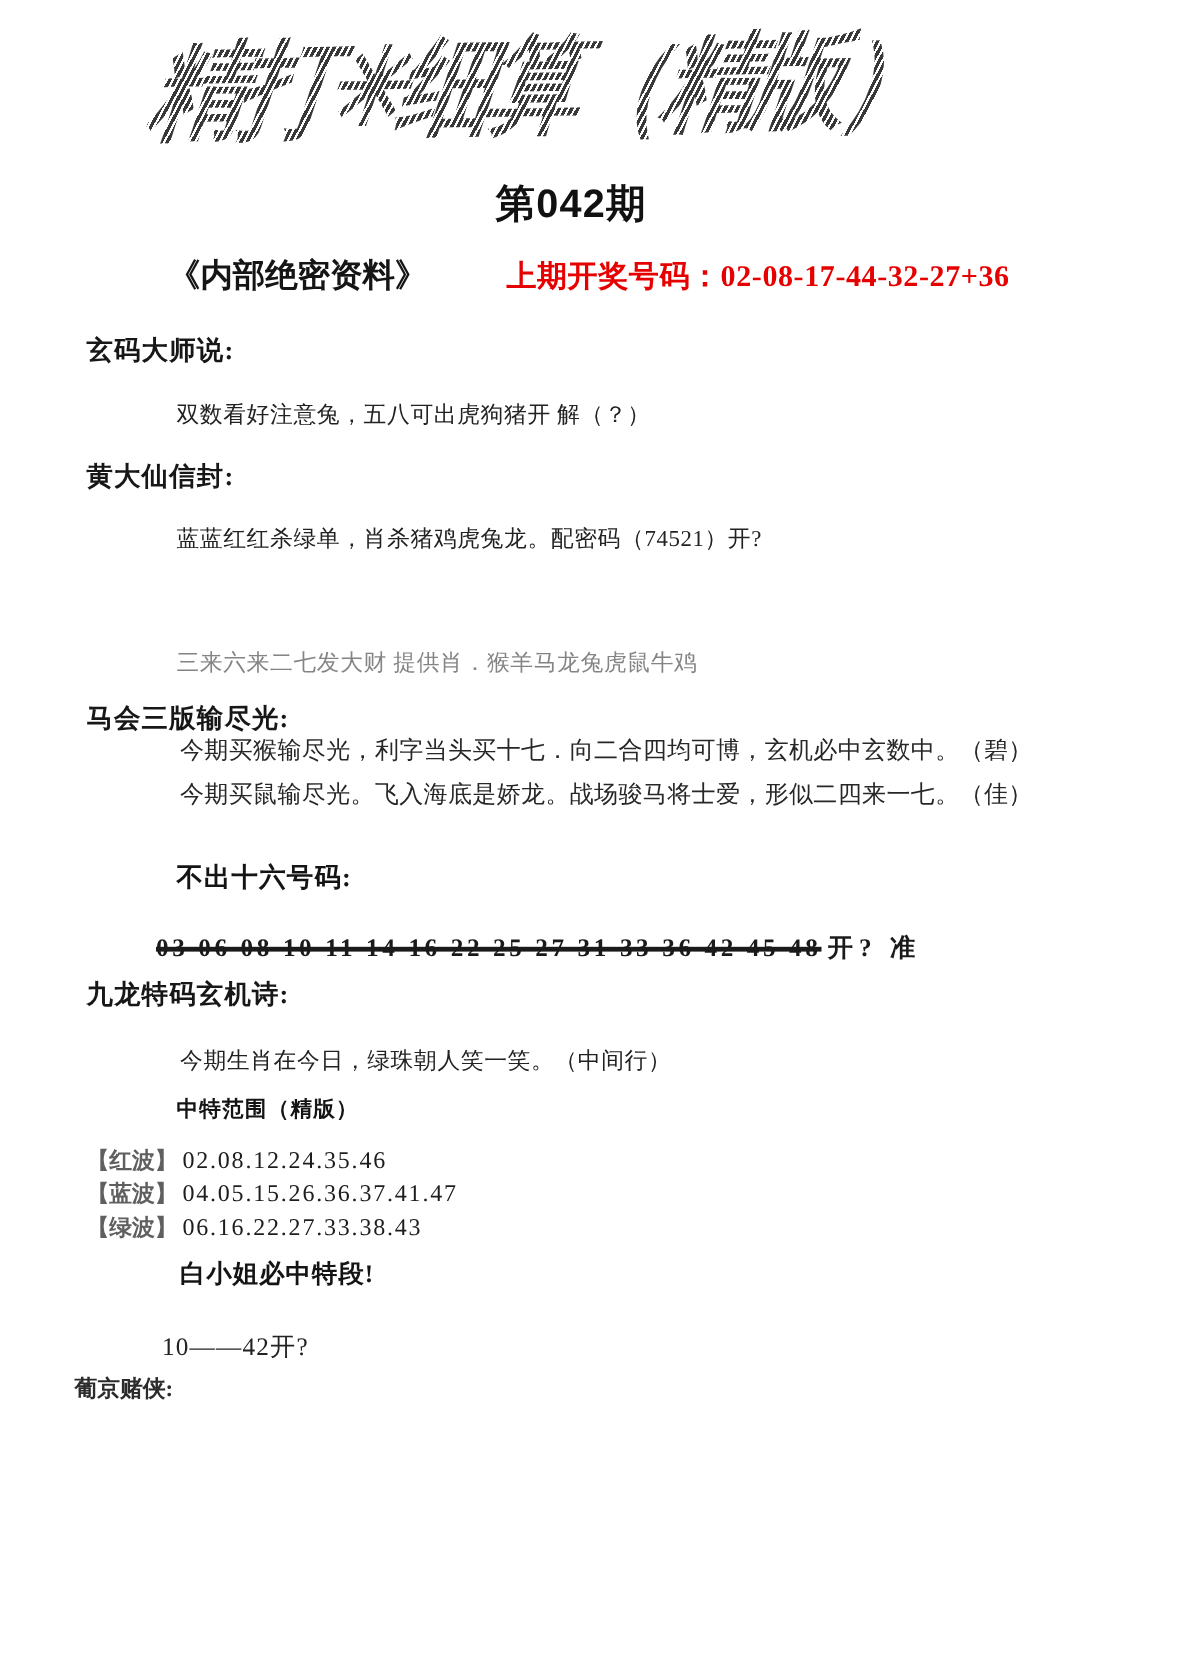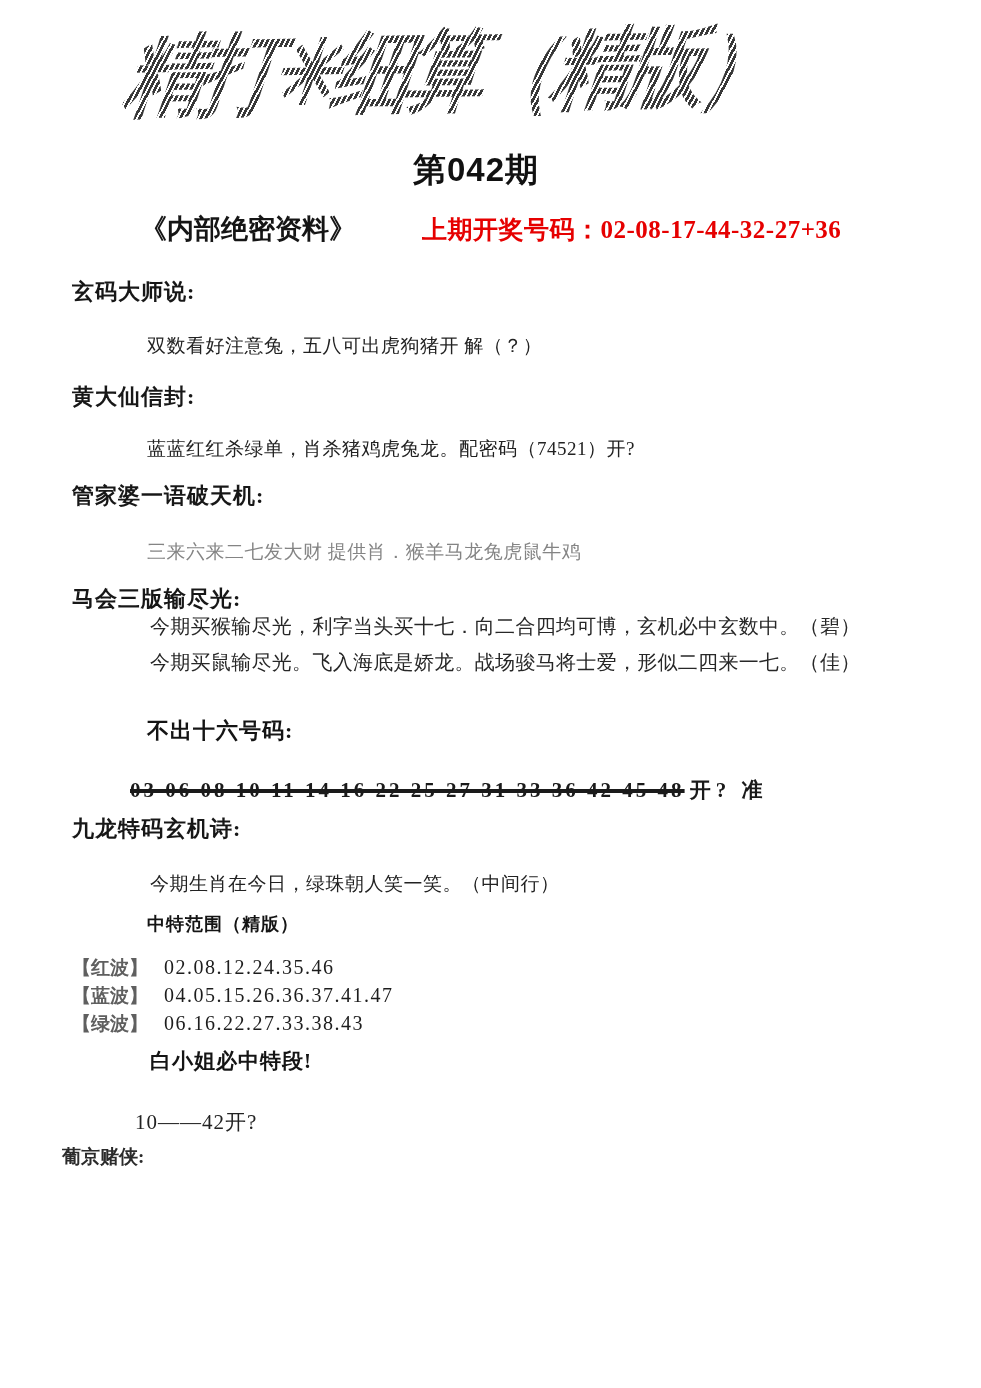--- a/index.html
+++ b/index.html
@@ -185,7 +185,6 @@
   <div class="h1" style="top:382px">黄大仙信封:</div>
   <div class="indent" style="top:436px">蓝蓝红红杀绿单，肖杀猪鸡虎兔龙。配密码（74521）开?</div>
 
-  <div class="h1" style="top:481px">管家婆一语破天机:</div>
   <div class="indent faded" style="top:539px">三来六来二七发大财 提供肖．猴羊马龙兔虎鼠牛鸡</div>
 
   <div class="h1" style="top:584px">马会三版输尽光:</div>

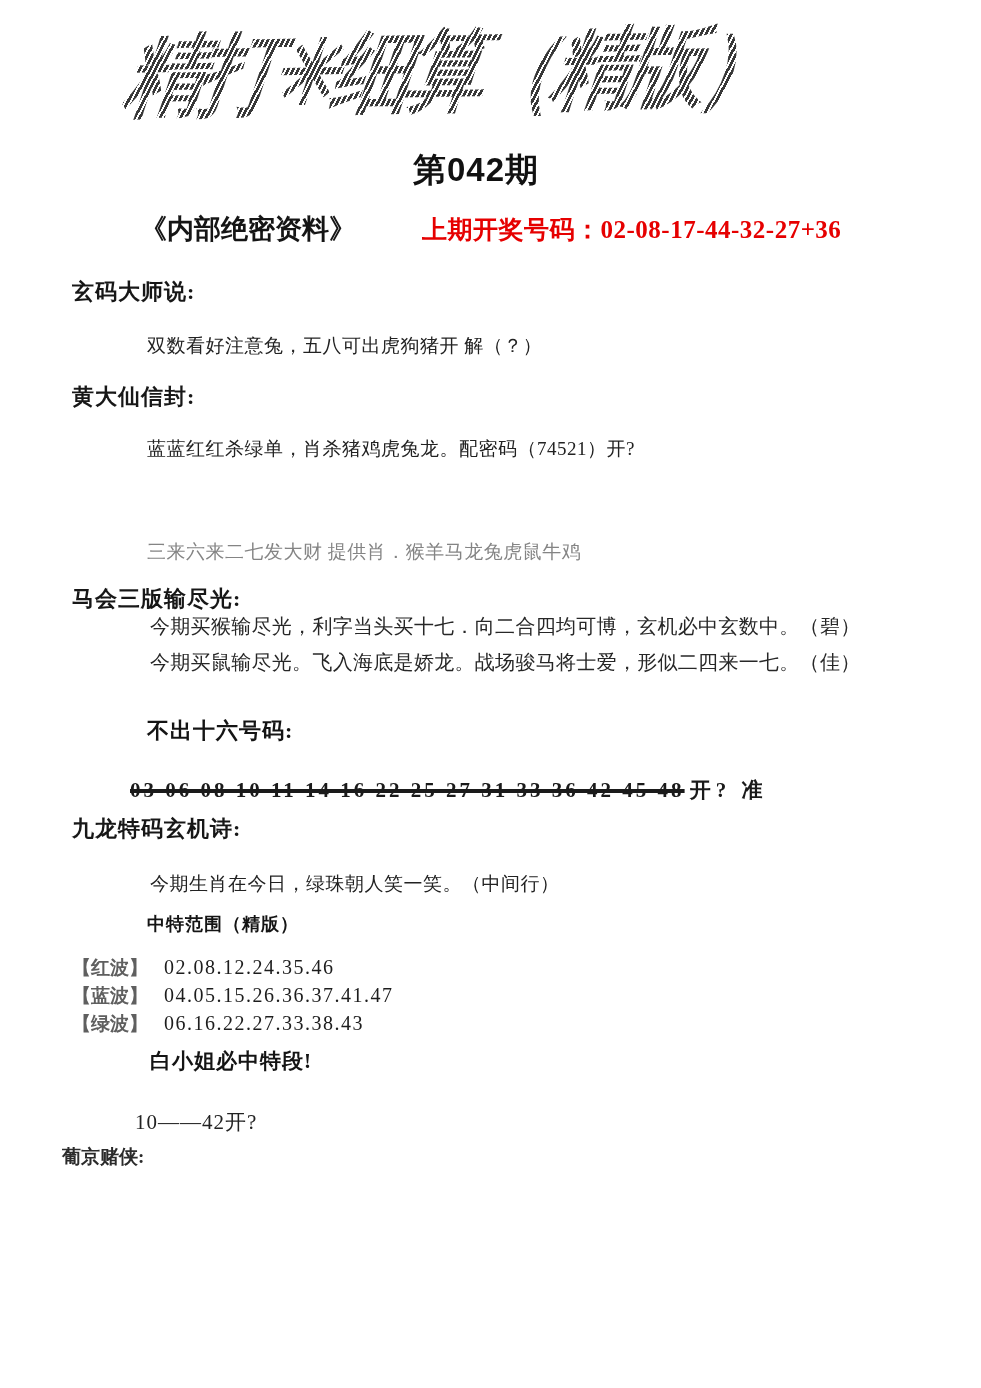--- a/index.html
+++ b/index.html
@@ -130,7 +130,7 @@
   .wave-numbers {
     font-size: 20px;
     color: #1d1d1d;
-    margin-left: 12px;
+    margin-left: 0;
     letter-spacing: 1.5px;
   }
 

